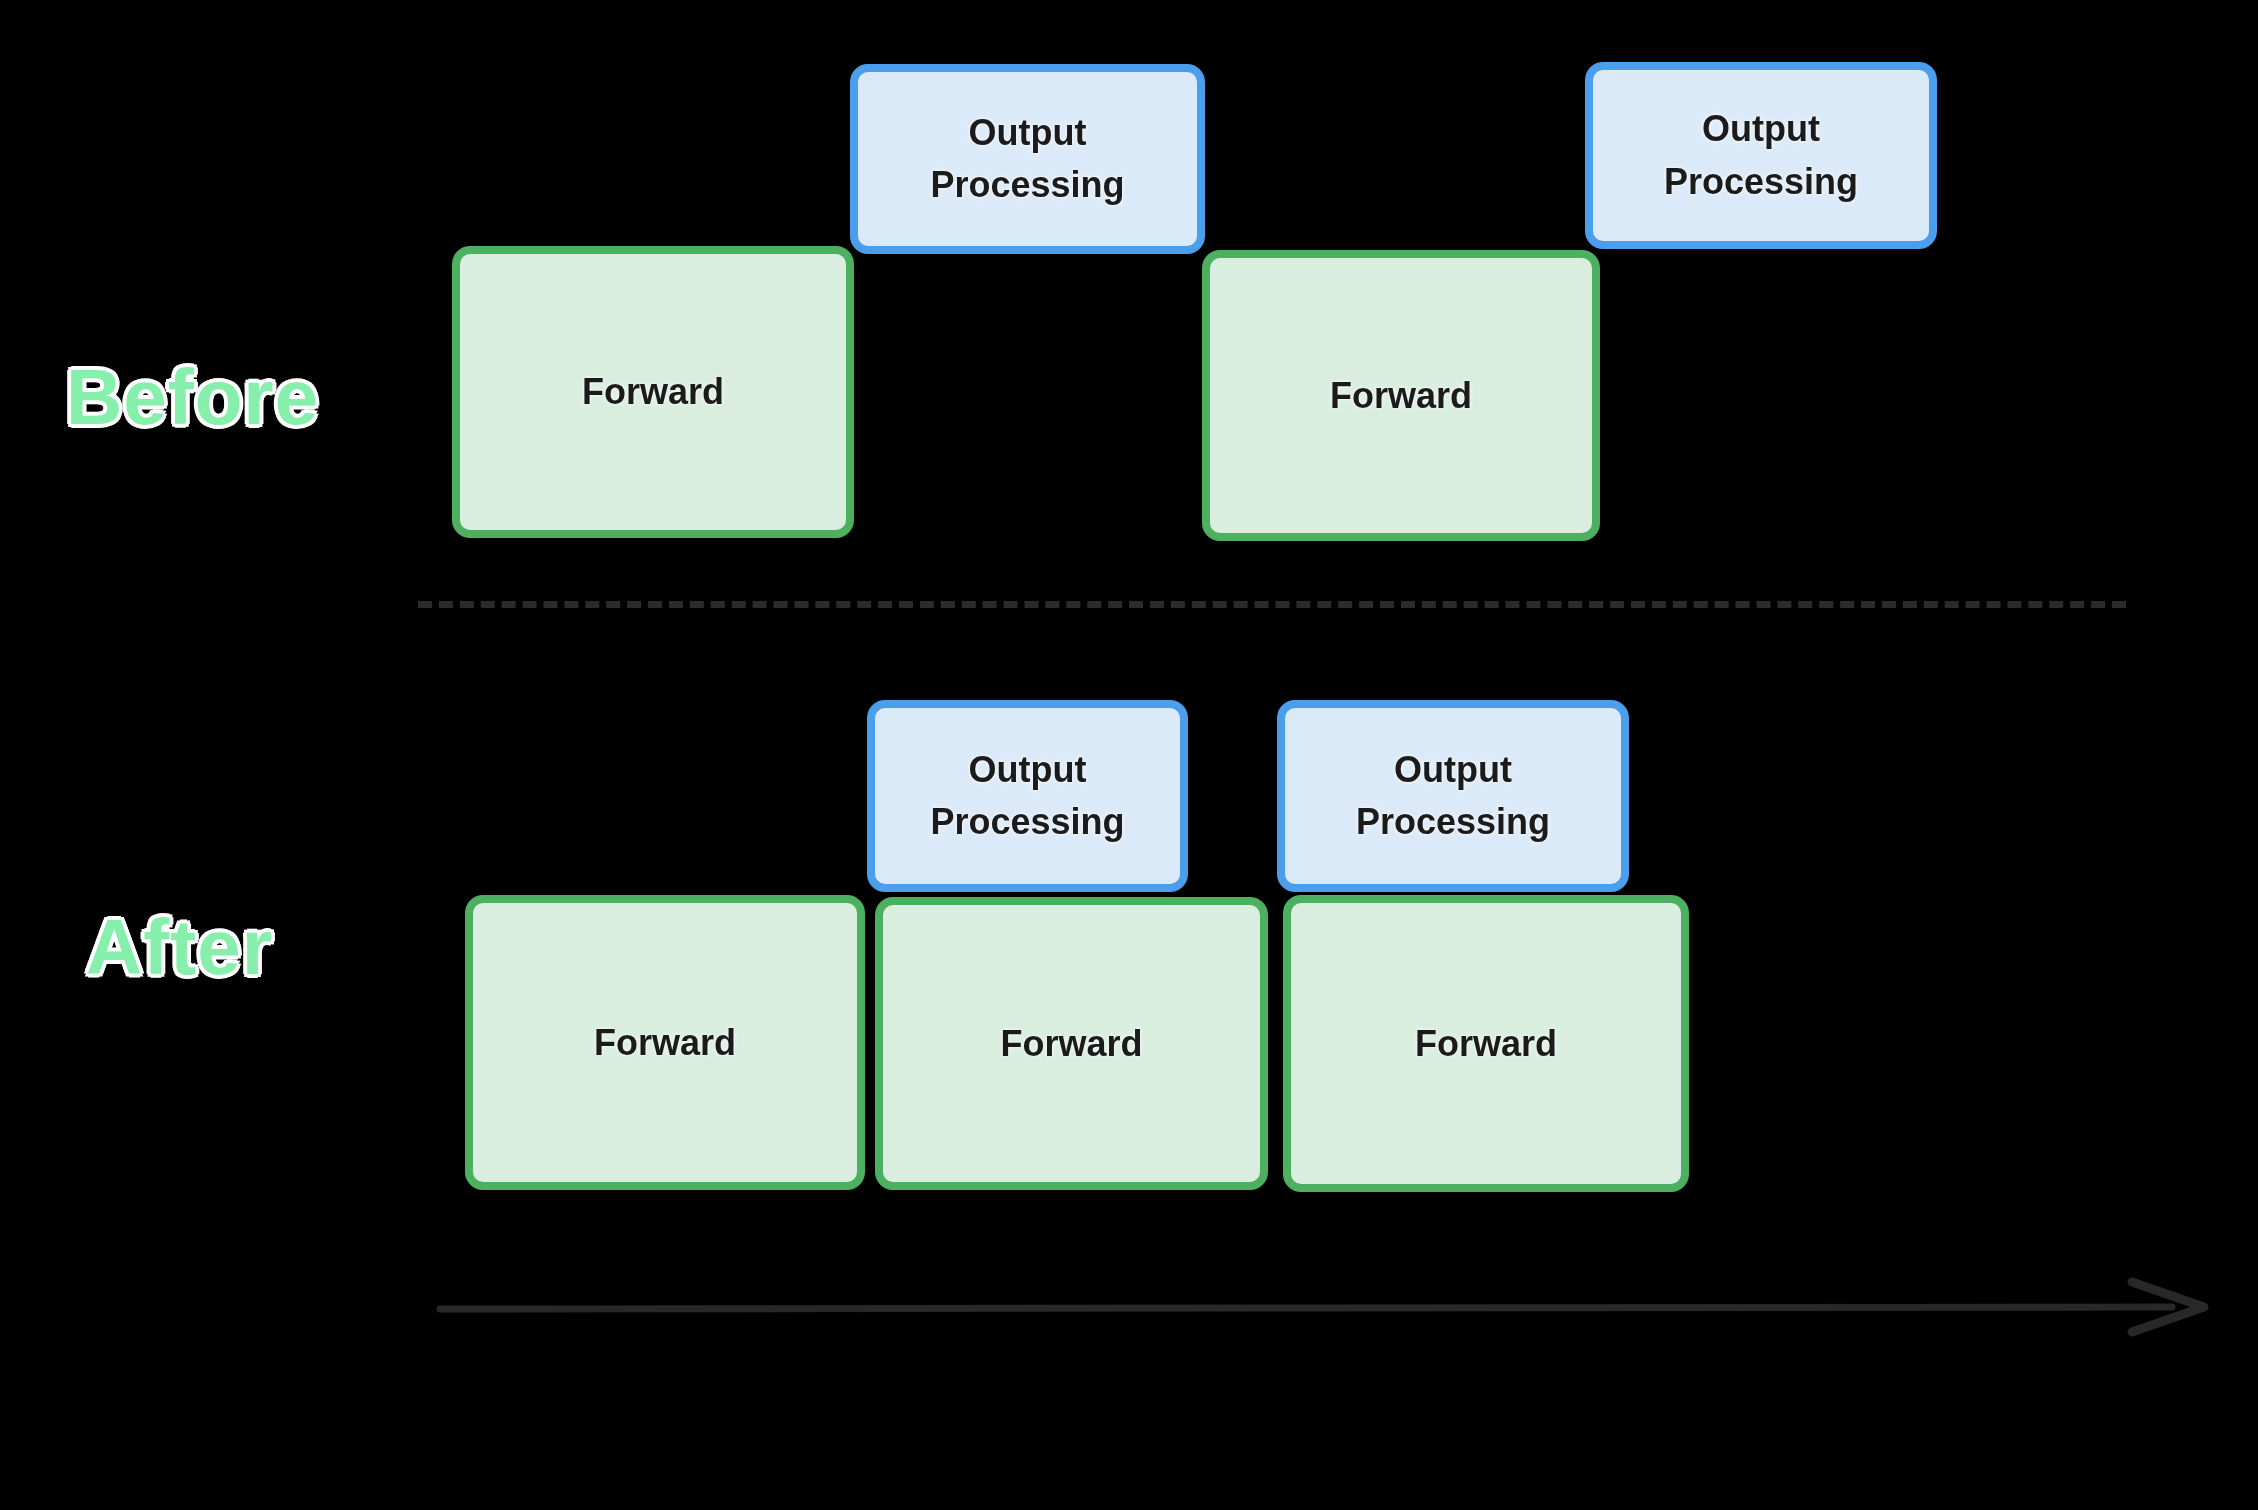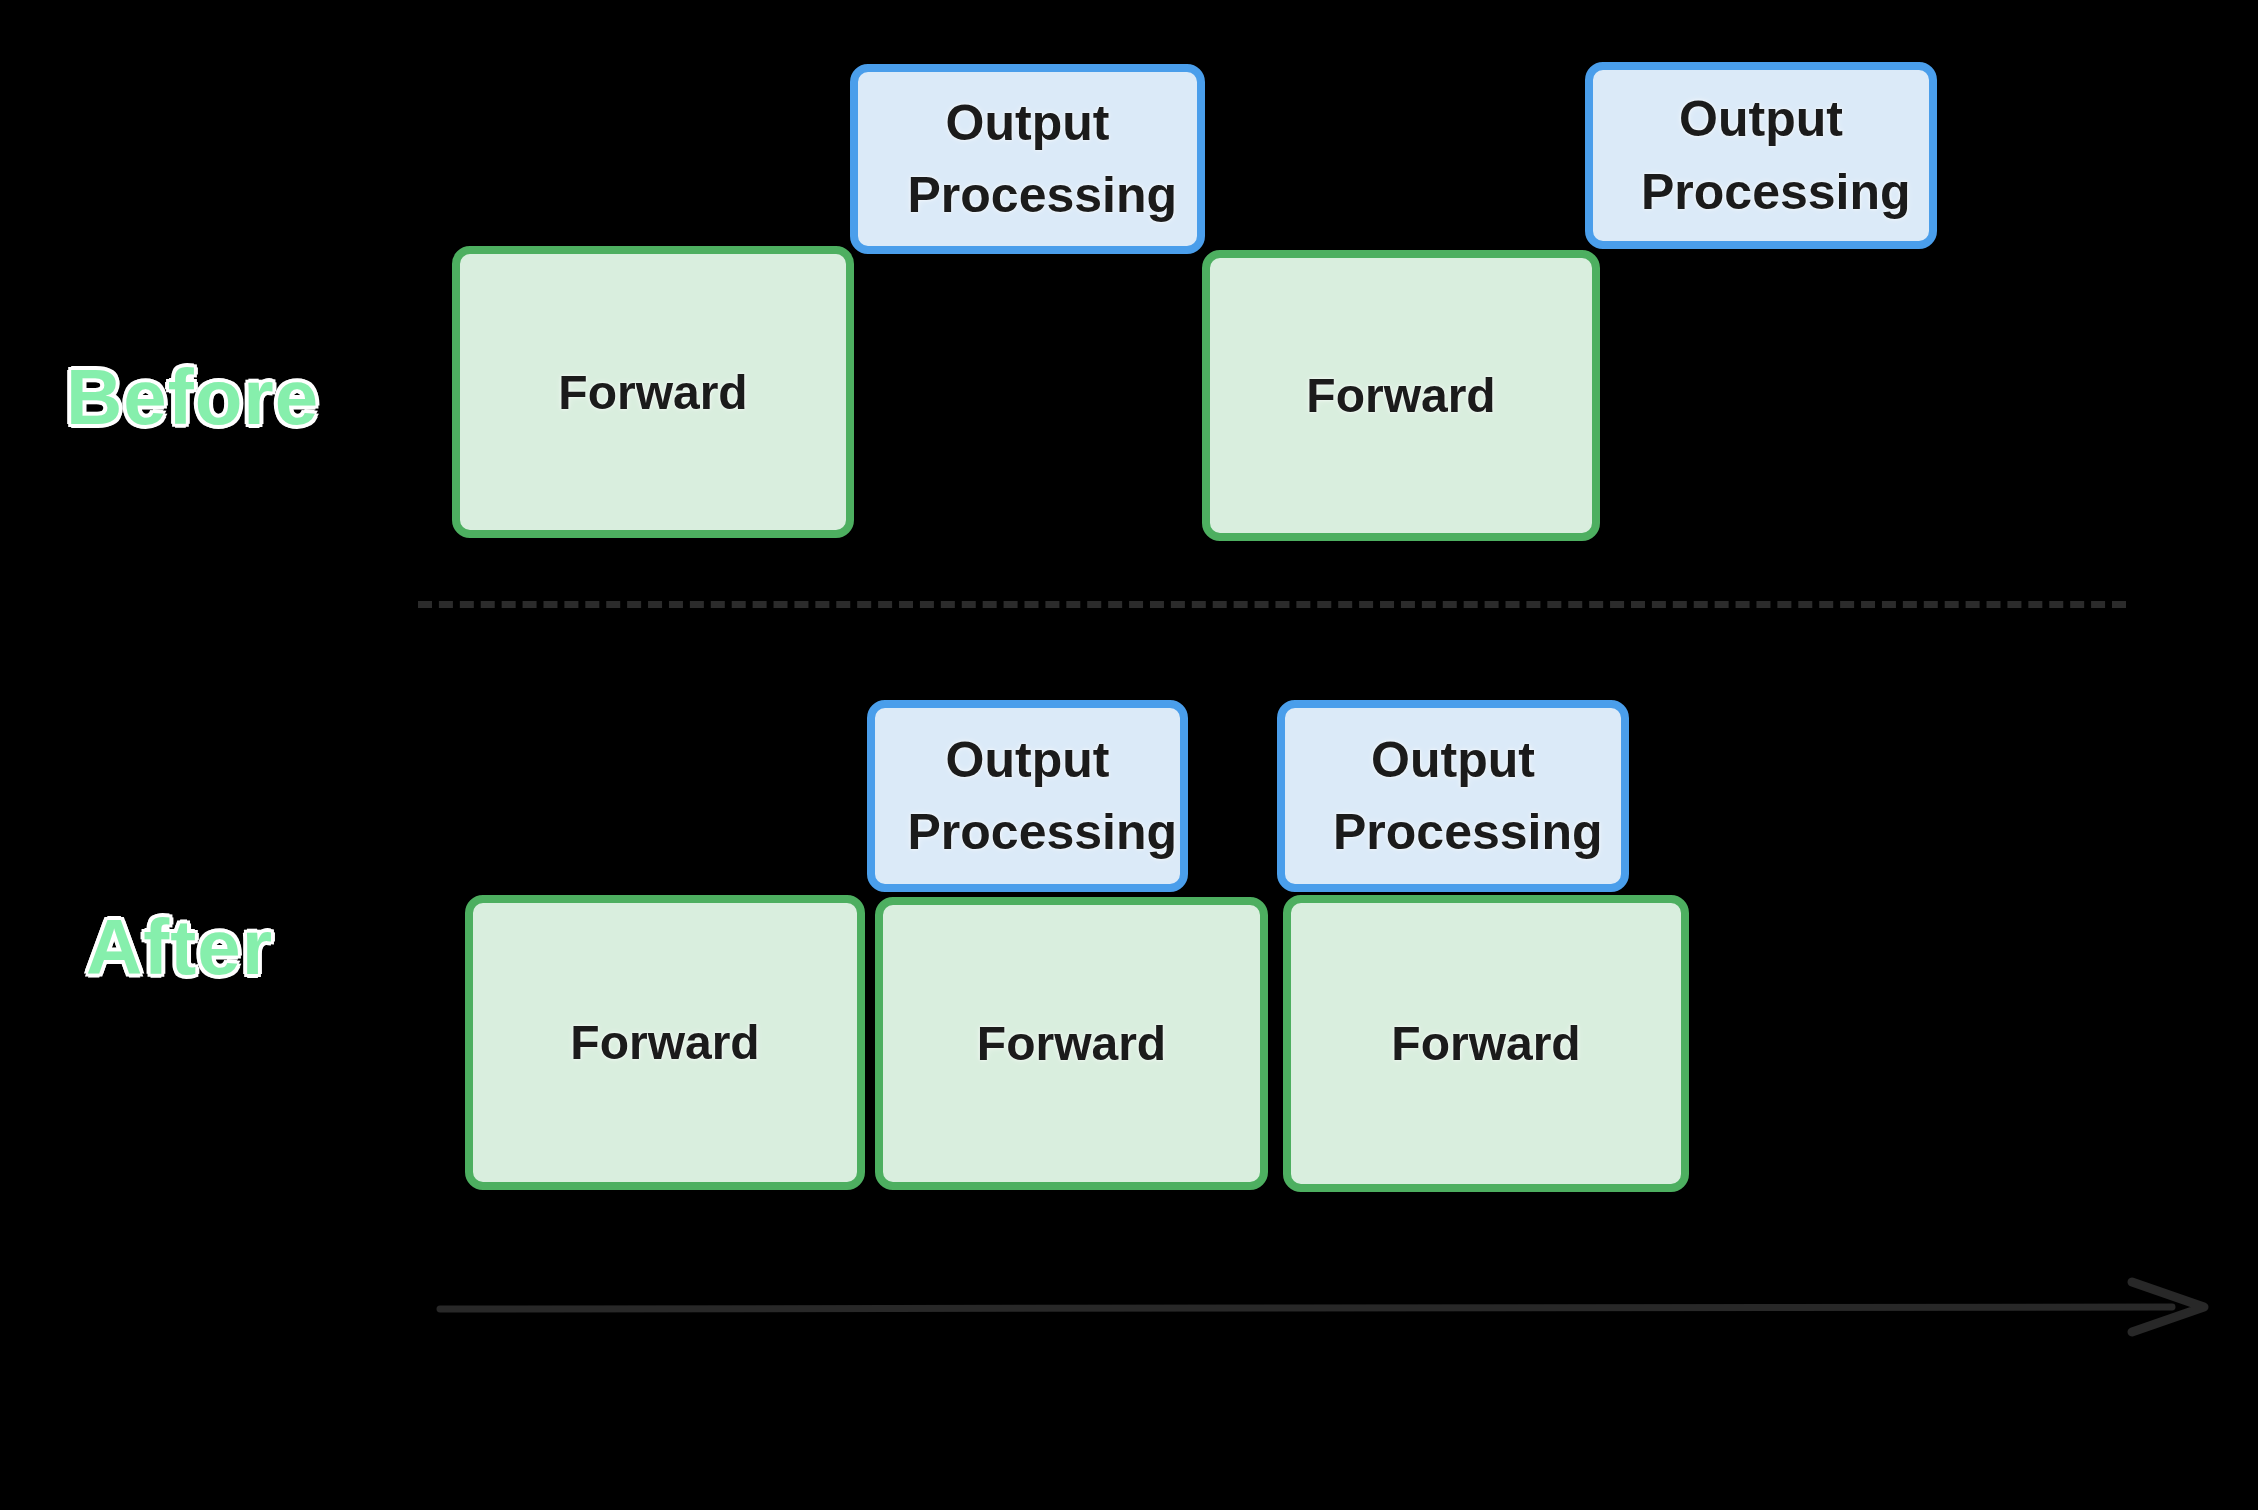--- a/index.html
+++ b/index.html
@@ -57,7 +57,7 @@
   .box.blue {
     background: #dbeaf8;
     border: 8px solid #4a9eeb;
-    font-size: 50px;
+    font-size: 36px;
     line-height: 1.45;
     z-index: 2;
   }

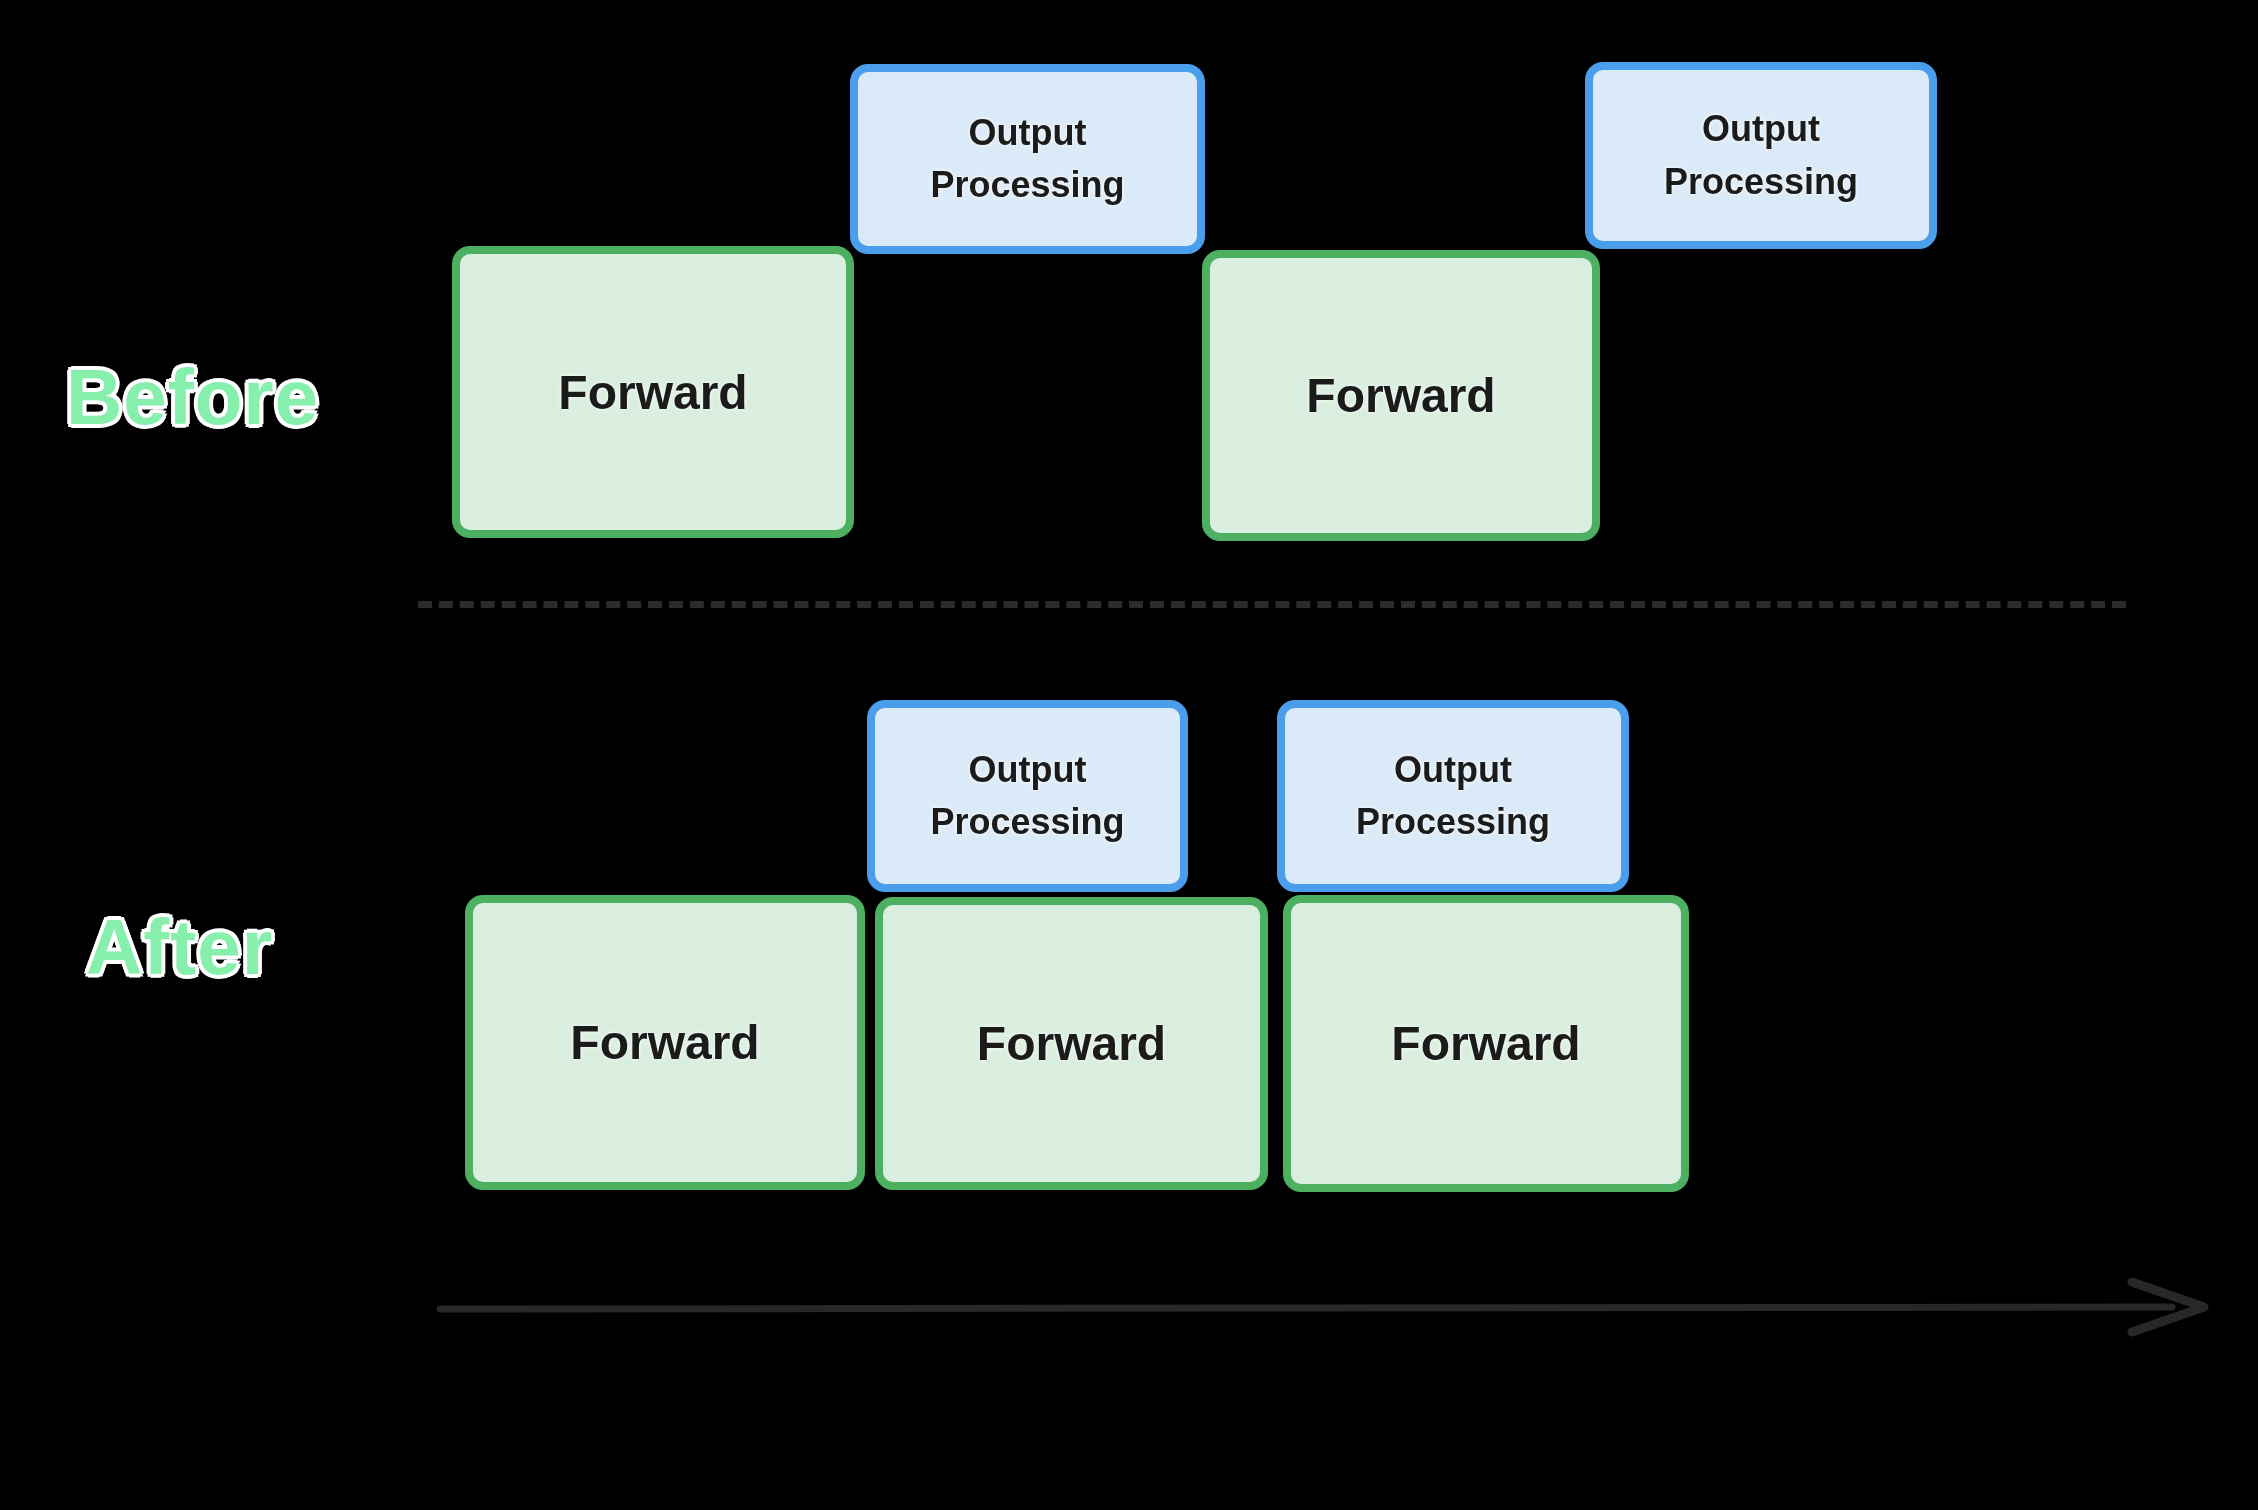--- a/index.html
+++ b/index.html
@@ -51,7 +51,7 @@
   .box.green {
     background: #d9eede;
     border: 8px solid #4daf60;
-    font-size: 48px;
+    font-size: 36px;
     z-index: 1;
   }
   .box.blue {

